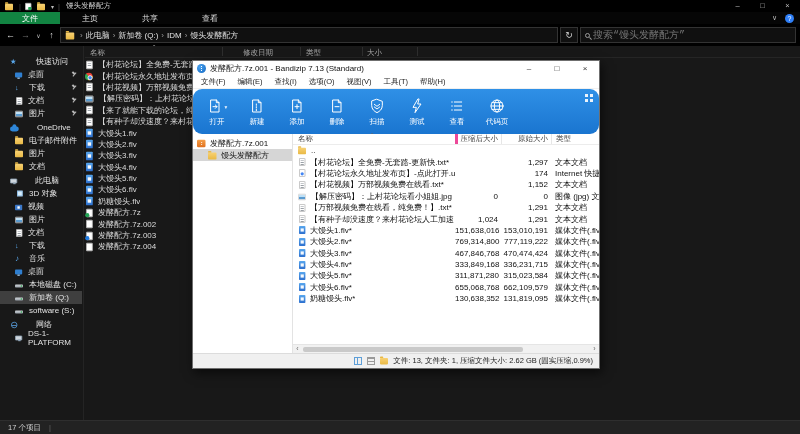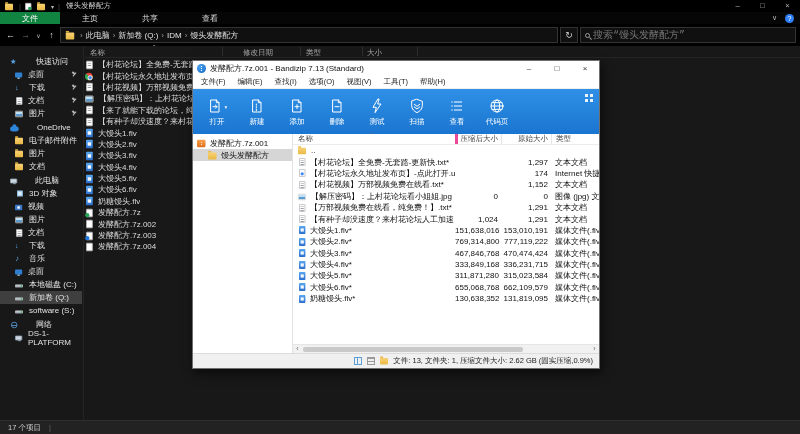--- a/index.html
+++ b/index.html
@@ -113,7 +113,7 @@
   .bz-ctrl{width:28px;text-align:center;font-size:8px;color:#333;line-height:15px;}
   .bz-menu{height:13px;display:flex;align-items:center;font-size:7.5px;padding-left:2px;background:#fff;border-bottom:1px solid #f0f0f0;}
   .bz-menu-item{padding:0 6px;color:#222;}
-  .bz-toolbar{height:45px;background:linear-gradient(#2f90e6,#1a75d0);display:flex;padding:2px 0 0 4px;position:relative;}
+  .bz-toolbar{height:45px;background:linear-gradient(#2f90e6,#1a75d0);display:flex;padding:2px 0 0 4px;position:relative;border-radius:9px;}
   .tb-btn{width:40px;display:flex;flex-direction:column;align-items:center;justify-content:center;gap:1px;color:#fff;font-size:7.5px;}
   .tb-top{display:flex;align-items:center;height:18px;}
   .tb-top svg{width:16px;height:16px;stroke:#fff;fill:none;stroke-width:1.5;stroke-linecap:round;stroke-linejoin:round;}

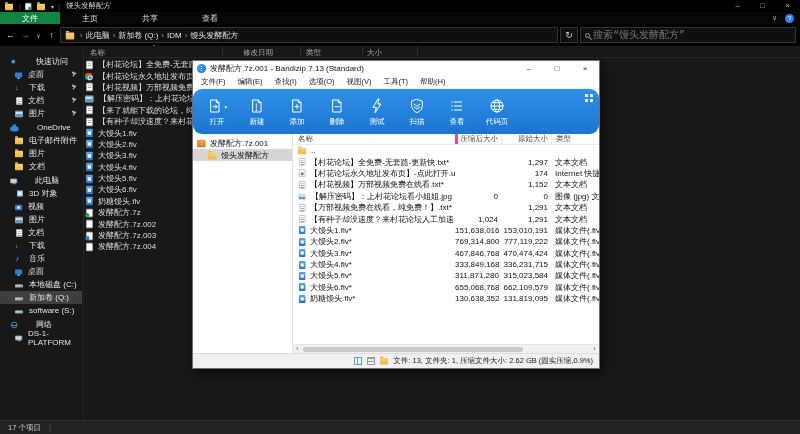--- a/index.html
+++ b/index.html
@@ -491,21 +491,21 @@
         </div>
         <div class="tb-btn">
           <span class="tb-top">
+            <span class="fic-scan"><svg viewBox="0 0 24 24">
+                <use href="#i-scan"></use>
+              </svg></span>
+
+          </span>
+          <span>扫描</span>
+        </div>
+        <div class="tb-btn">
+          <span class="tb-top">
             <span class="fic-test"><svg viewBox="0 0 24 24">
                 <use href="#i-test"></use>
               </svg></span>
 
           </span>
           <span>测试</span>
-        </div>
-        <div class="tb-btn">
-          <span class="tb-top">
-            <span class="fic-scan"><svg viewBox="0 0 24 24">
-                <use href="#i-scan"></use>
-              </svg></span>
-
-          </span>
-          <span>扫描</span>
         </div>
         <div class="tb-btn">
           <span class="tb-top">

